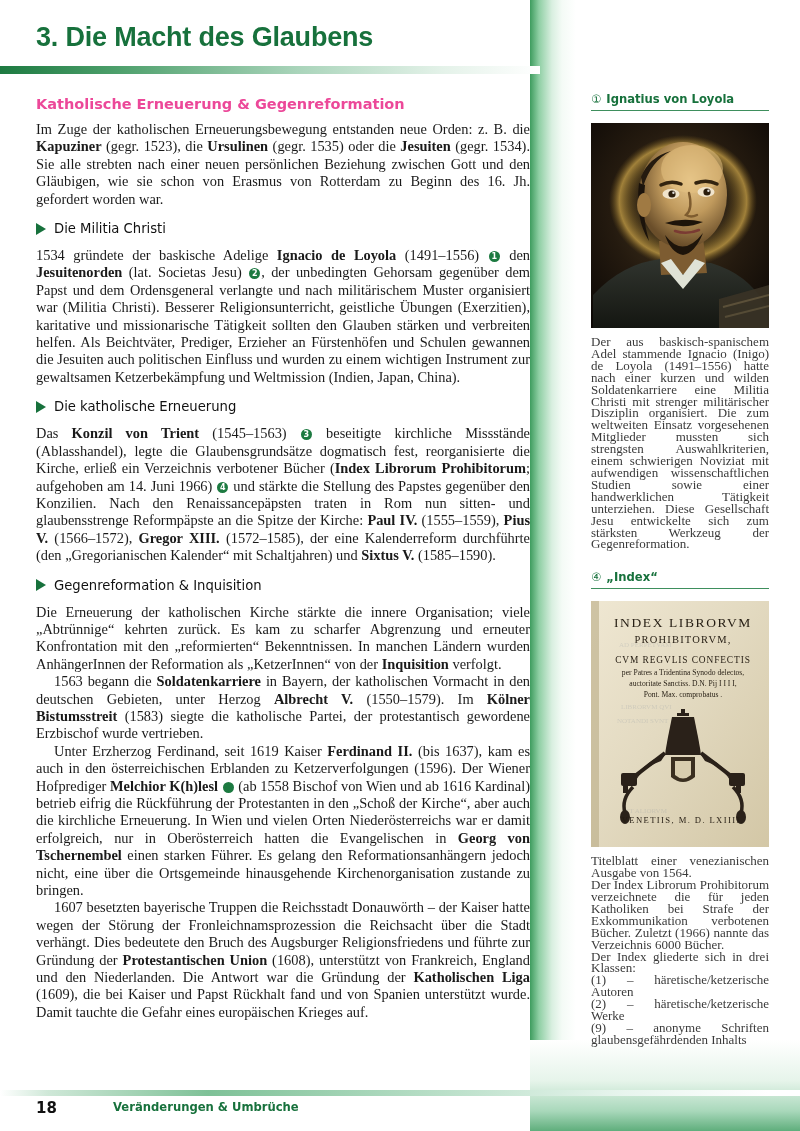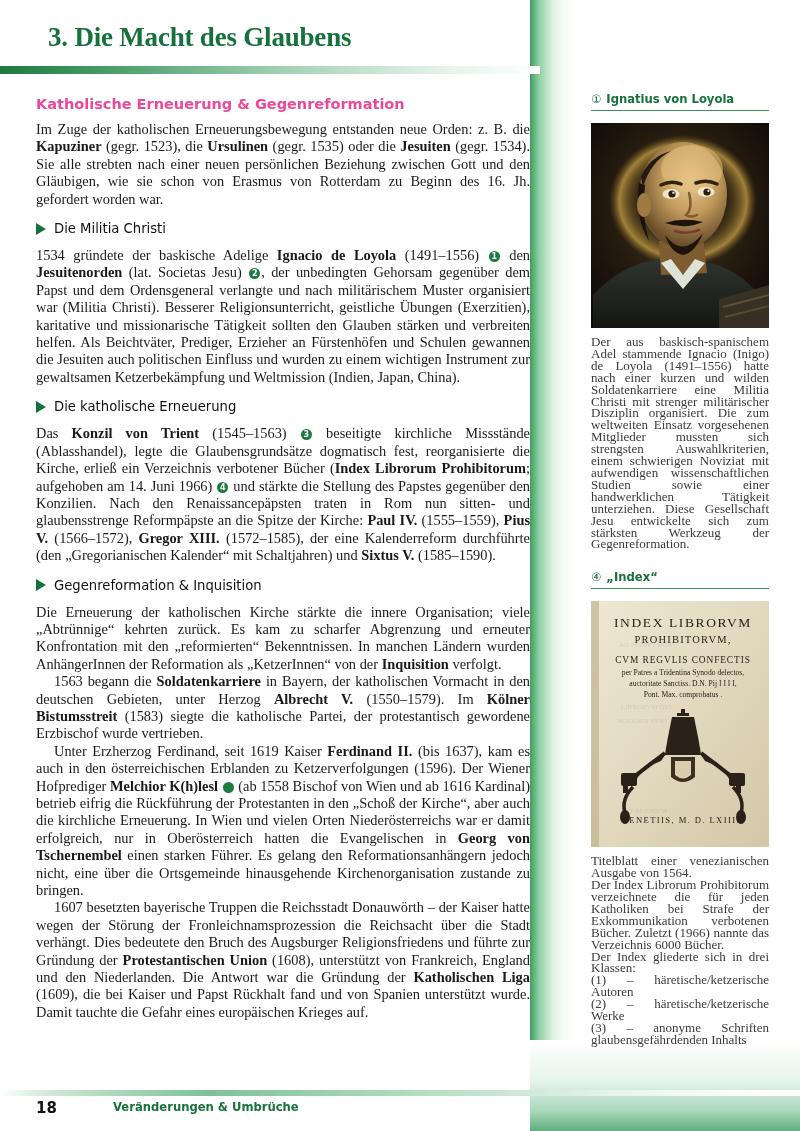--- a/index.html
+++ b/index.html
@@ -27,12 +27,12 @@
     position:absolute;left:36px;top:0;width:494px;height:1131px;
   }
   .page-title{
-    font-family:Liberation Serif, serif;
+    font-family:Liberation Sans, sans-serif;
     font-weight:bold;
     font-size:27px;
     color:#17713c;
     letter-spacing:-0.2px;
-    position:absolute;top:22px;left:12px;white-space:nowrap;
+    position:absolute;top:22px;left:0;white-space:nowrap;
   }
   .title-rule{
     position:absolute;top:66px;left:-36px;width:540px;height:8px;

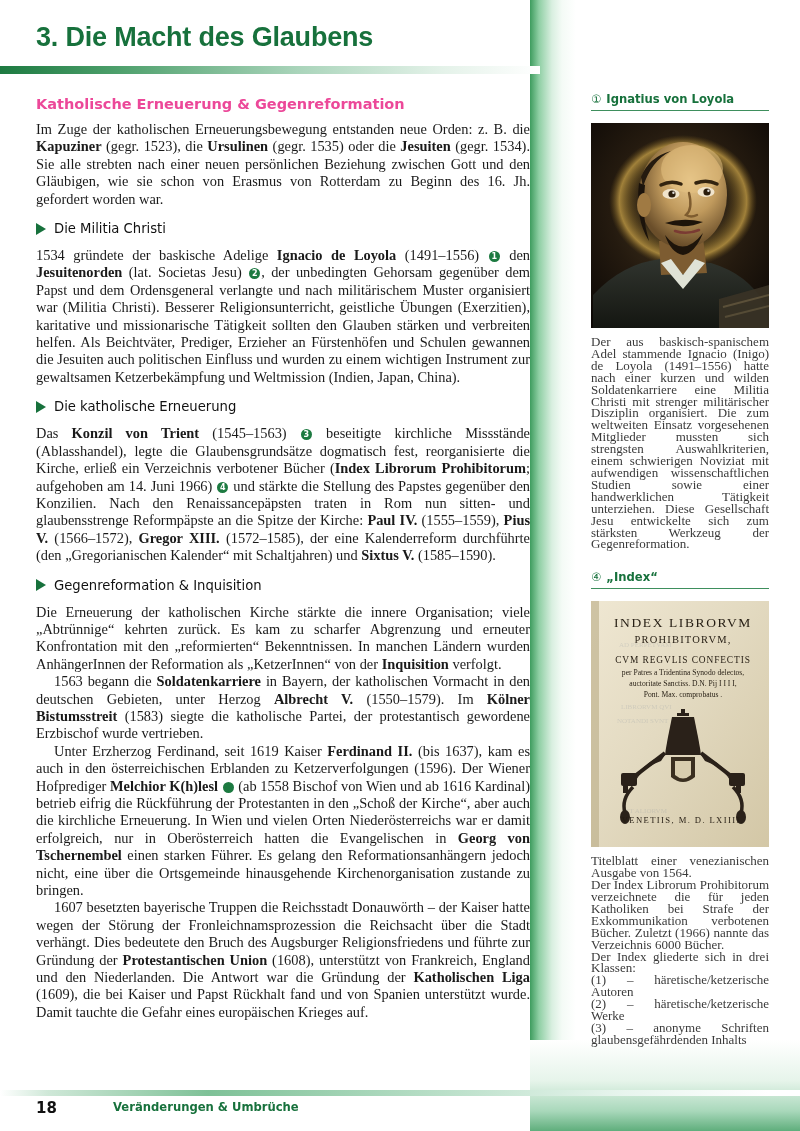--- a/index.html
+++ b/index.html
@@ -322,7 +322,7 @@
       <p class="side-cap tight">Der Index gliederte sich in drei Klassen:</p>
       <p class="side-cap tight">(1) – häretische/ketzerische Autoren</p>
       <p class="side-cap tight">(2) – häretische/ketzerische Werke</p>
-      <p class="side-cap tight">(3) – anonyme Schriften glaubensgefährdenden Inhalts</p>
+      <p class="side-cap tight">(9) – anonyme Schriften glaubensgefährdenden Inhalts</p>
     </div>
   </div>
 

